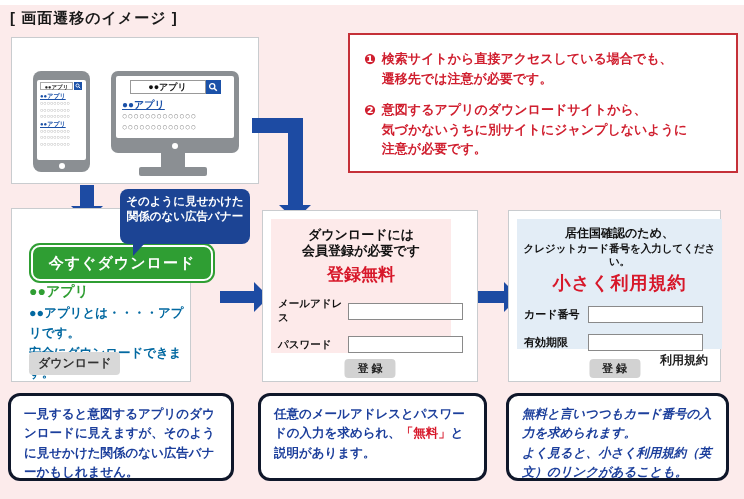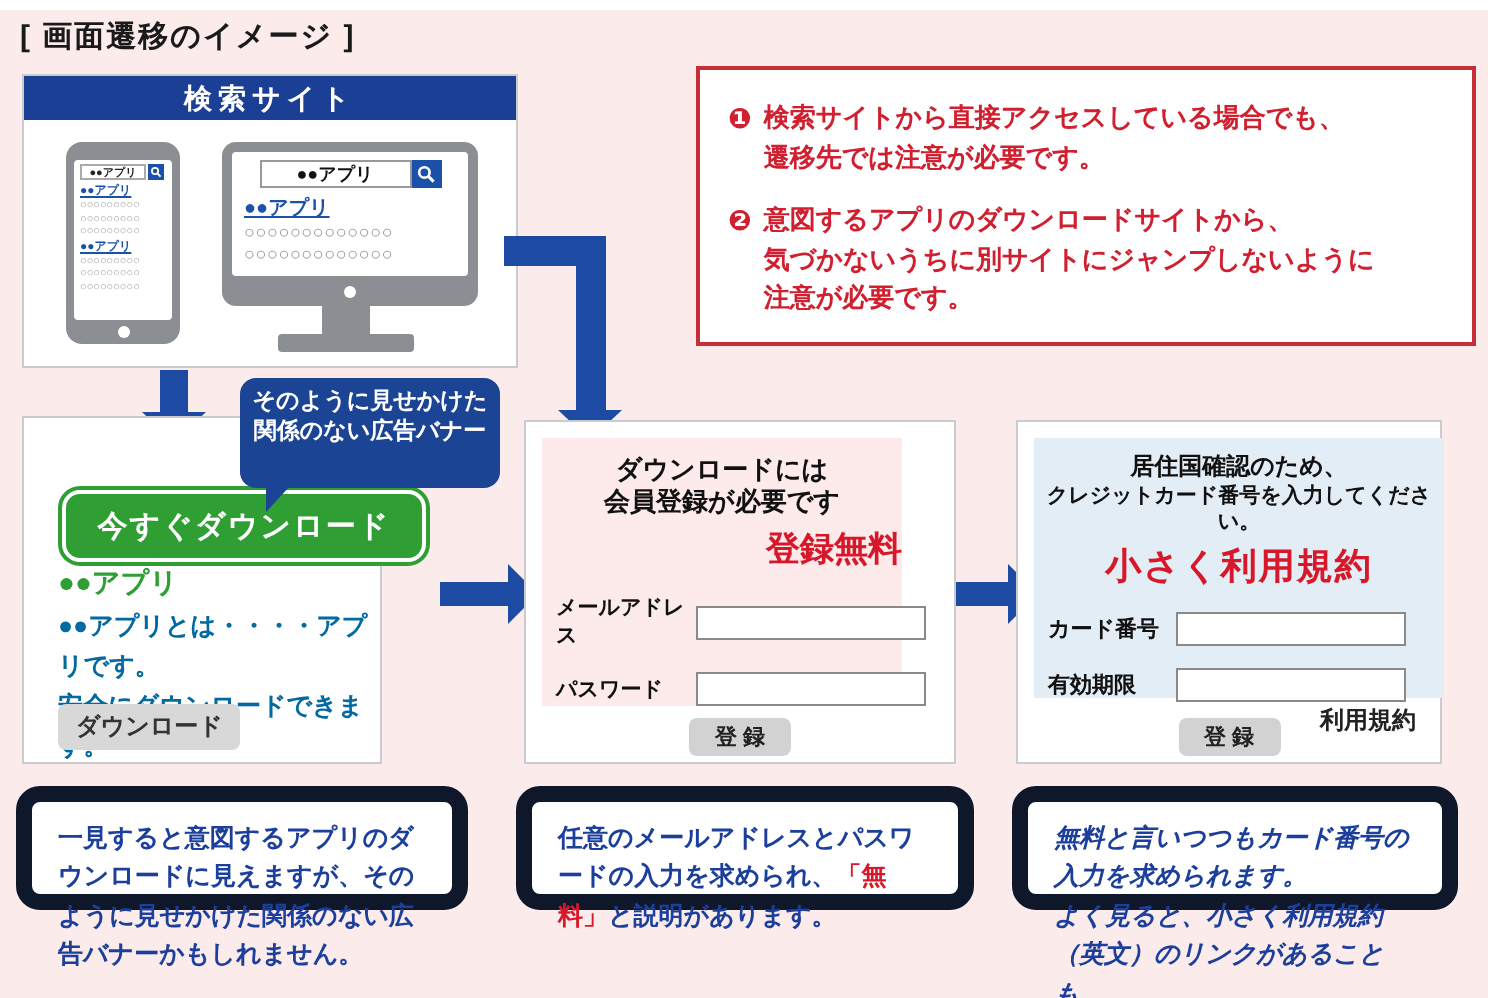--- a/index.html
+++ b/index.html
@@ -113,7 +113,6 @@
   <div class="page-title">[ 画面遷移のイメージ ]</div>
 
   <div class="search-box">
-    <div class="search-header">検索サイト</div>
 
     <div class="phone">
       <div class="phone-screen">

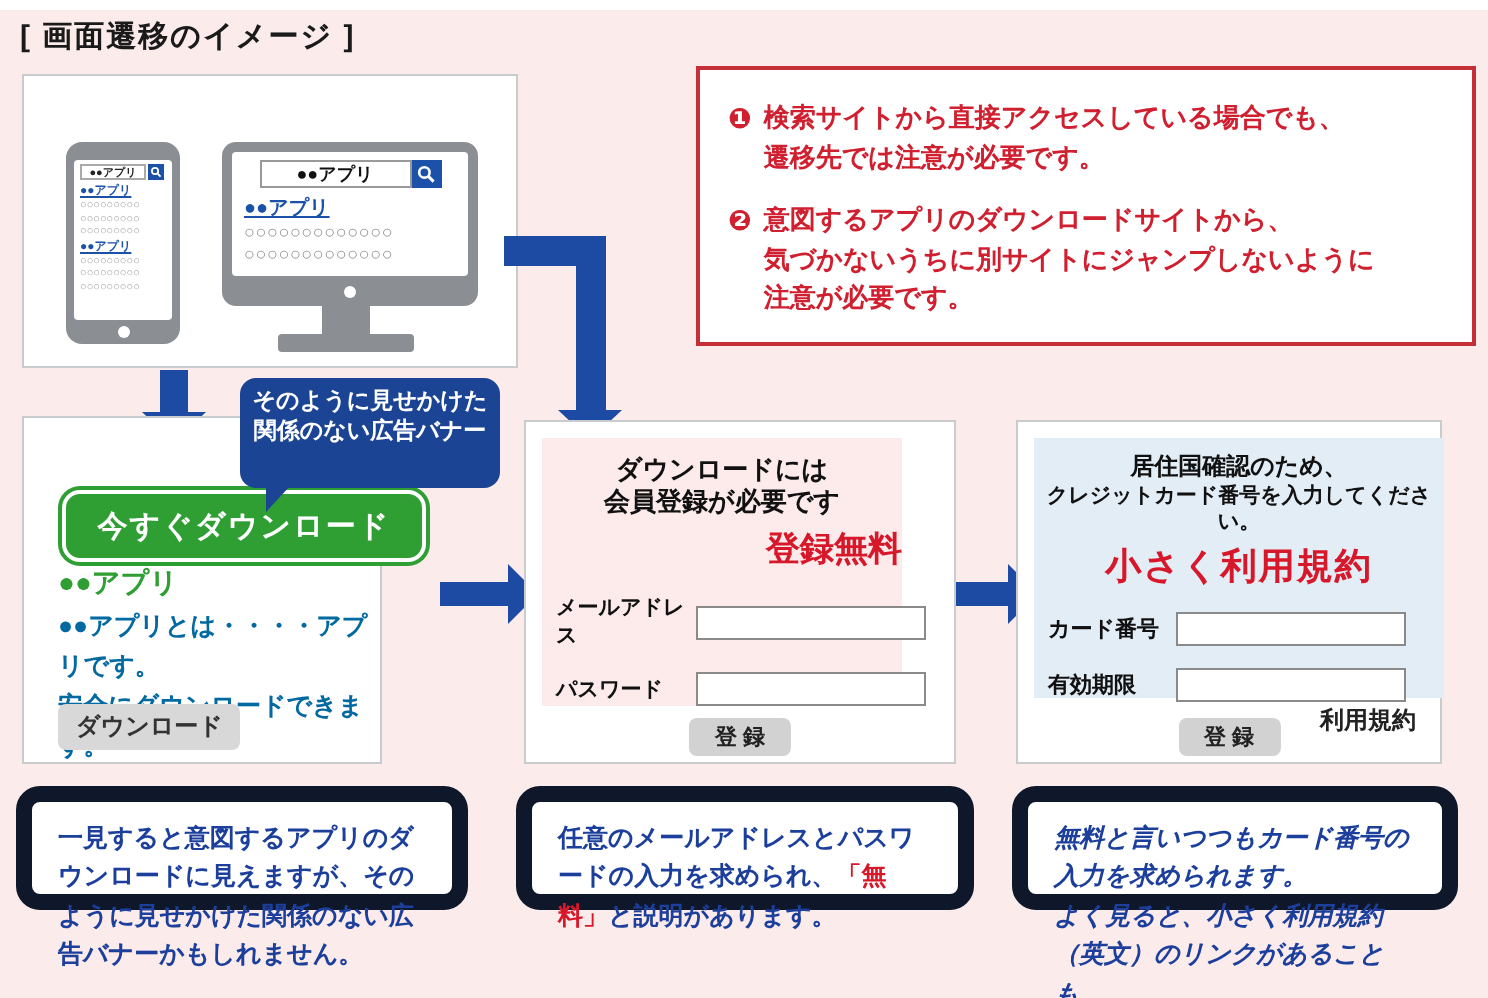--- a/index.html
+++ b/index.html
@@ -85,7 +85,7 @@
   .inner-blue{position:absolute;left:8px;top:8px;width:205px;height:130px;background:#e3edf6;}
   .reg-heading{margin-top:8px;text-align:center;font-size:13px;font-weight:bold;color:#111;
                line-height:16px;white-space:pre-line;}
-  .free{text-align:right;color:#d7182a;font-size:17px;font-weight:bold;margin-top:4px;}
+  .free{text-align:center;color:#d7182a;font-size:17px;font-weight:bold;margin-top:4px;}
   .card-h1{margin-top:7px;text-align:center;font-size:12px;font-weight:bold;color:#111;line-height:14px;}
   .card-h2{text-align:center;font-size:10.5px;font-weight:bold;color:#111;line-height:13px;margin-top:2px;}
   .nocharge{text-align:center;color:#d7182a;font-size:18px;font-weight:bold;margin-top:3px;letter-spacing:1px;}

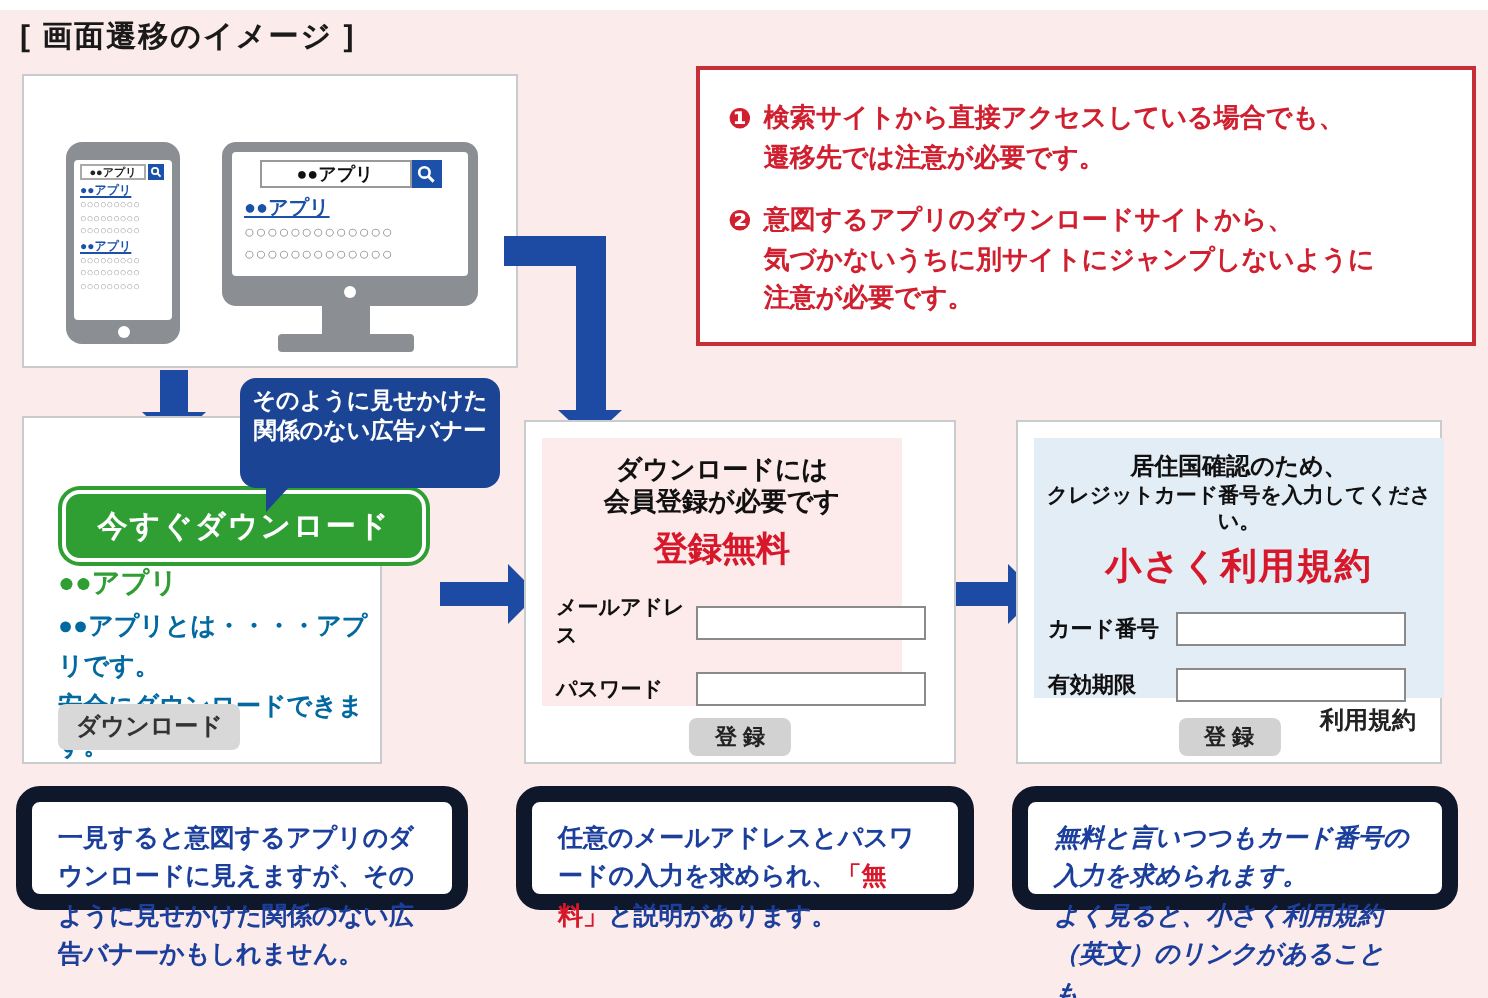--- a/index.html
+++ b/index.html
@@ -98,7 +98,7 @@
   .terms{position:absolute;right:12px;top:141px;font-size:12px;font-weight:bold;color:#222;cursor:pointer;}
 
   
-  .note{position:absolute;top:393px;height:62px;background:#fff;border:8px solid #0f172a;border-radius:12px;
+  .note{position:absolute;top:393px;height:88px;background:#fff;border:3px solid #0f172a;border-radius:12px;
         box-sizing:border-box;padding:9px 13px;color:#1c3f9c;font-weight:bold;font-size:12.5px;line-height:1.55;}
   #note1{left:8px;width:226px;}
   #note2{left:258px;width:229px;}

